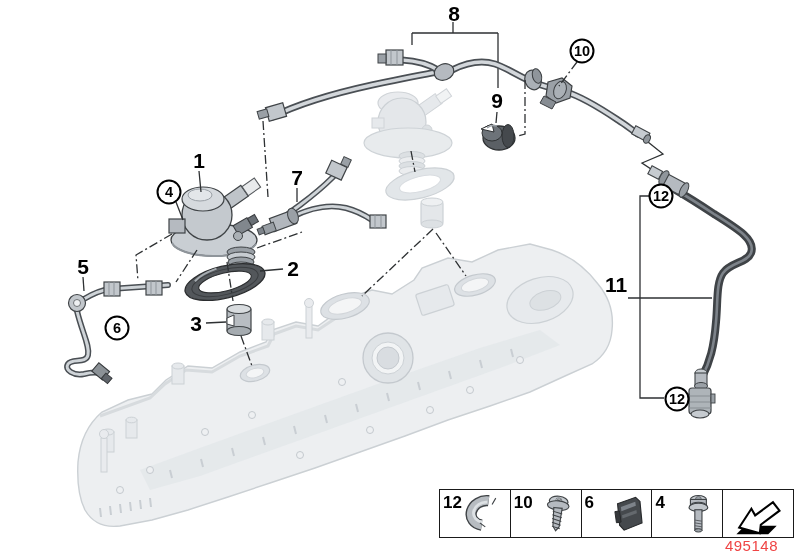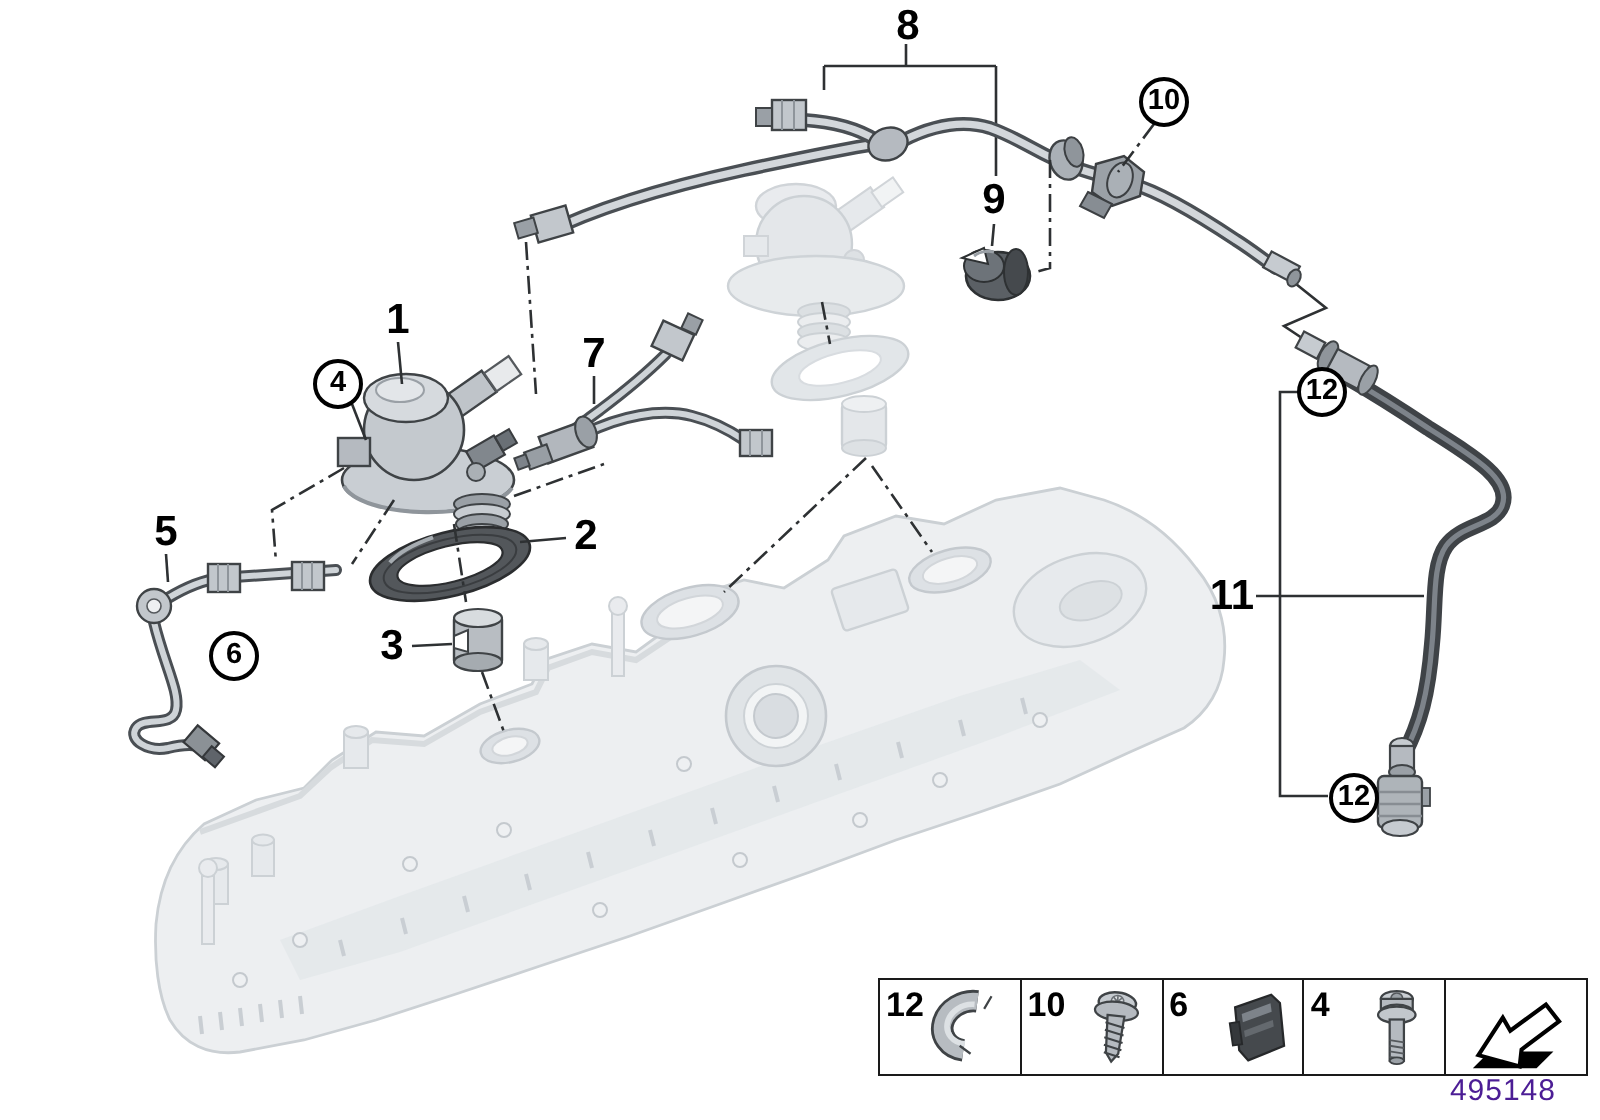--- a/index.html
+++ b/index.html
@@ -323,7 +323,7 @@
   <div class="callout" style="left:454px; top:13px;">8</div>
   <div class="callout" style="left:497px; top:100px;">9</div>
   <div class="callout circled" style="left:582px; top:51px;">10</div>
-  <div class="callout" style="left:616px; top:298px;">11</div>
+  <div class="callout" style="left:616px; top:284px;">11</div>
   <div class="callout circled" style="left:661px; top:196px;">12</div>
   <div class="callout circled" style="left:677px; top:399px;">12</div>
 

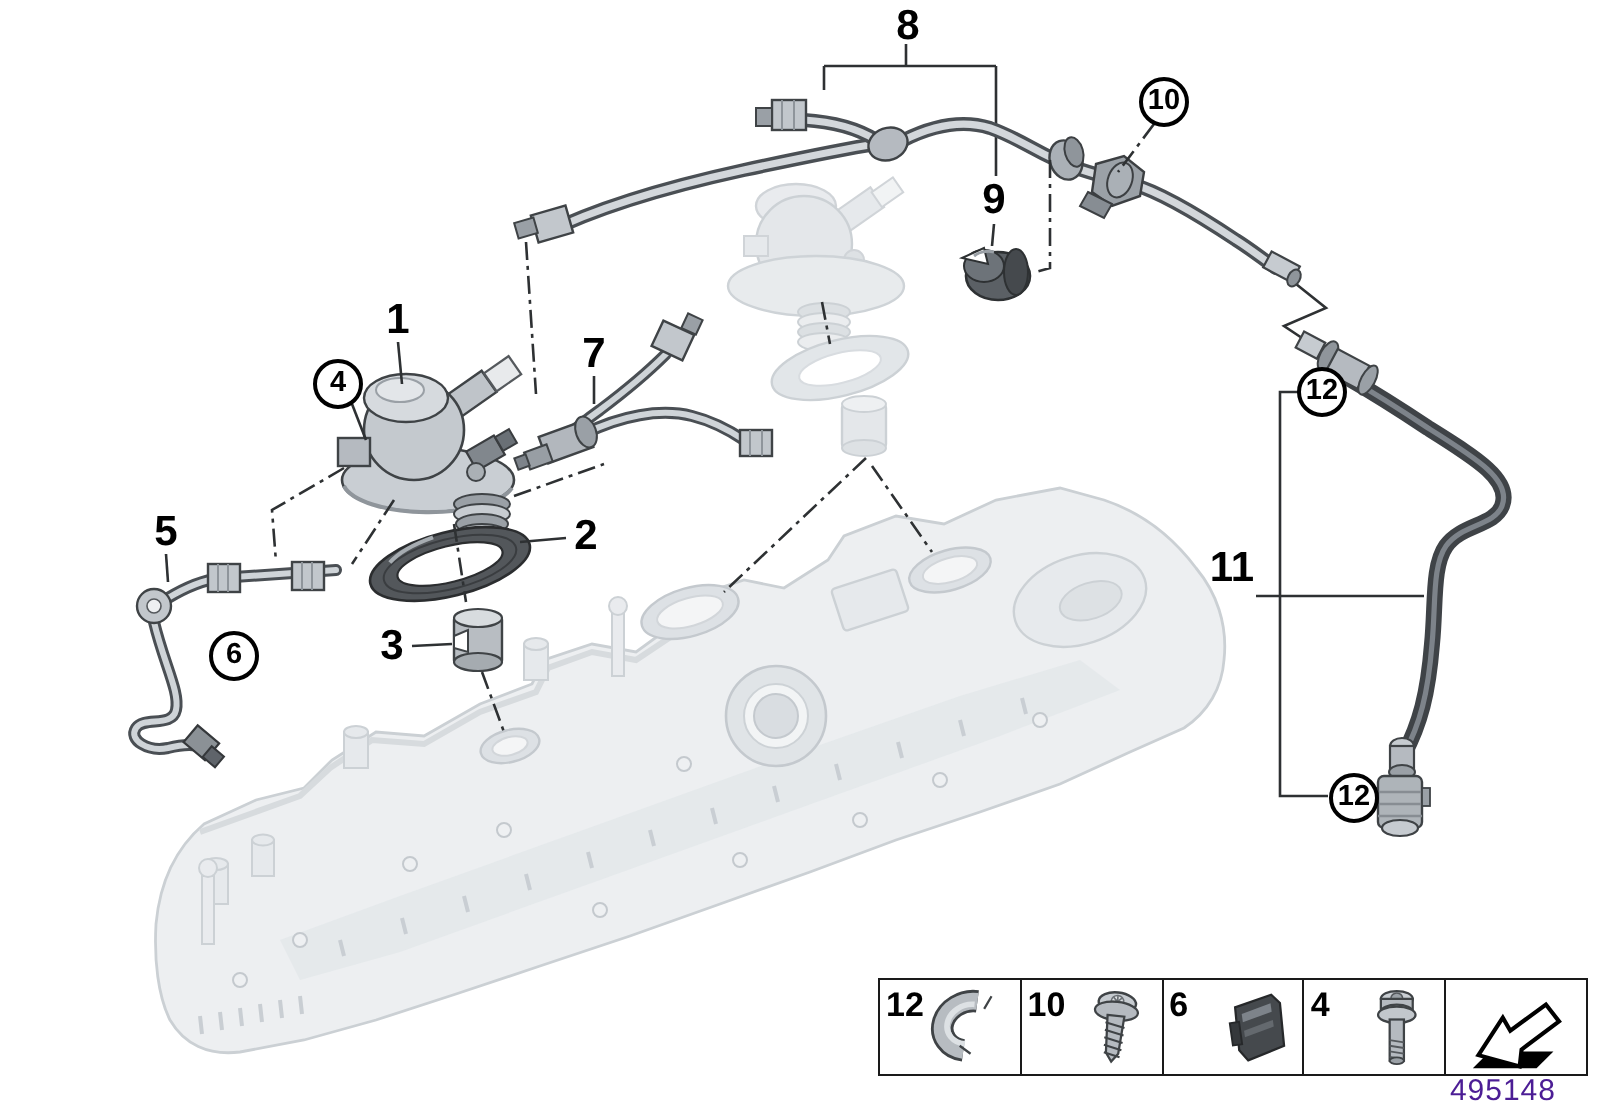--- a/index.html
+++ b/index.html
@@ -50,7 +50,7 @@
 
   .part-number {
     position:absolute; left:690px; top:537px; width:88px; text-align:right;
-    font-size:15px; color:#4c1d95; letter-spacing:0.5px;
+    font-size:15px; color:#ef4444; letter-spacing:0.5px;
   }
 </style>
 </head>

